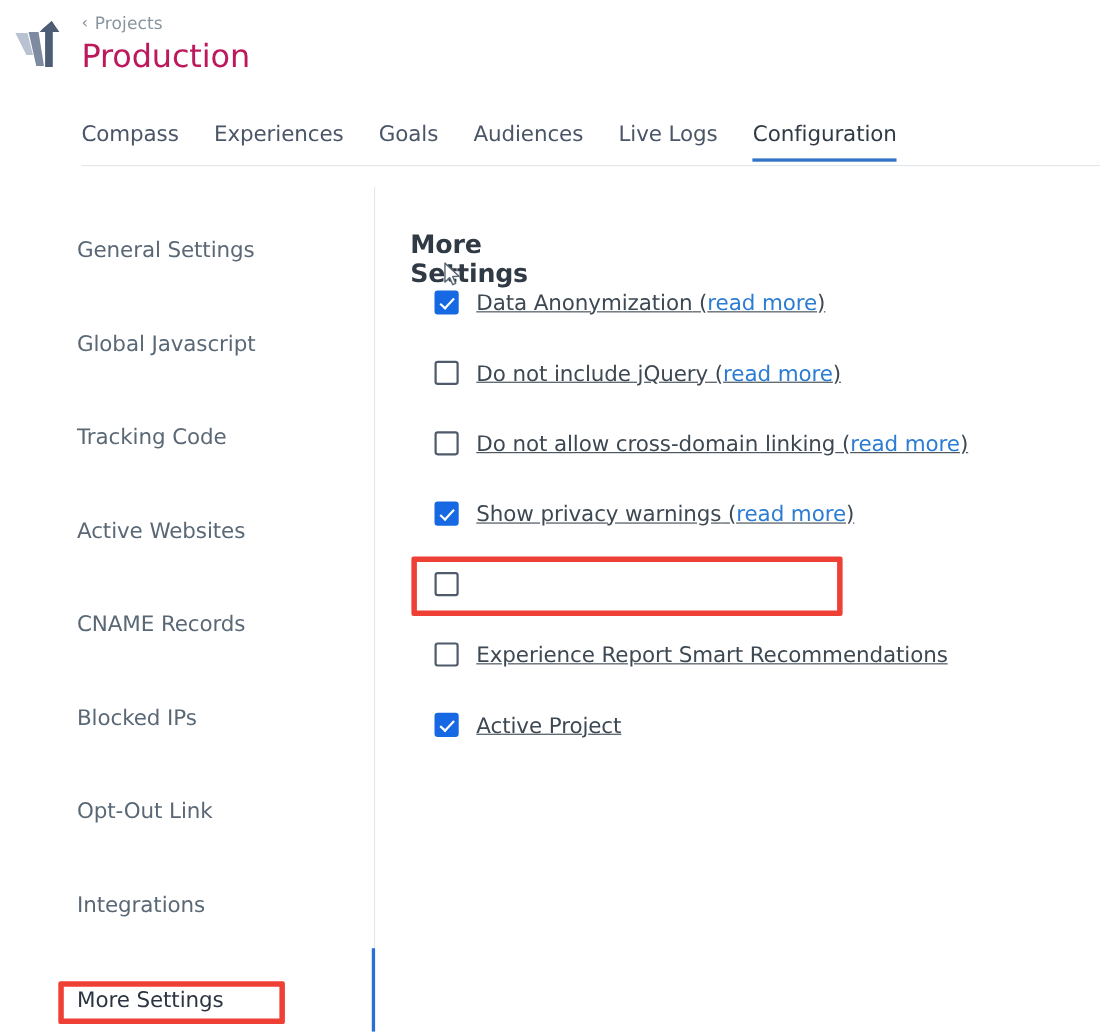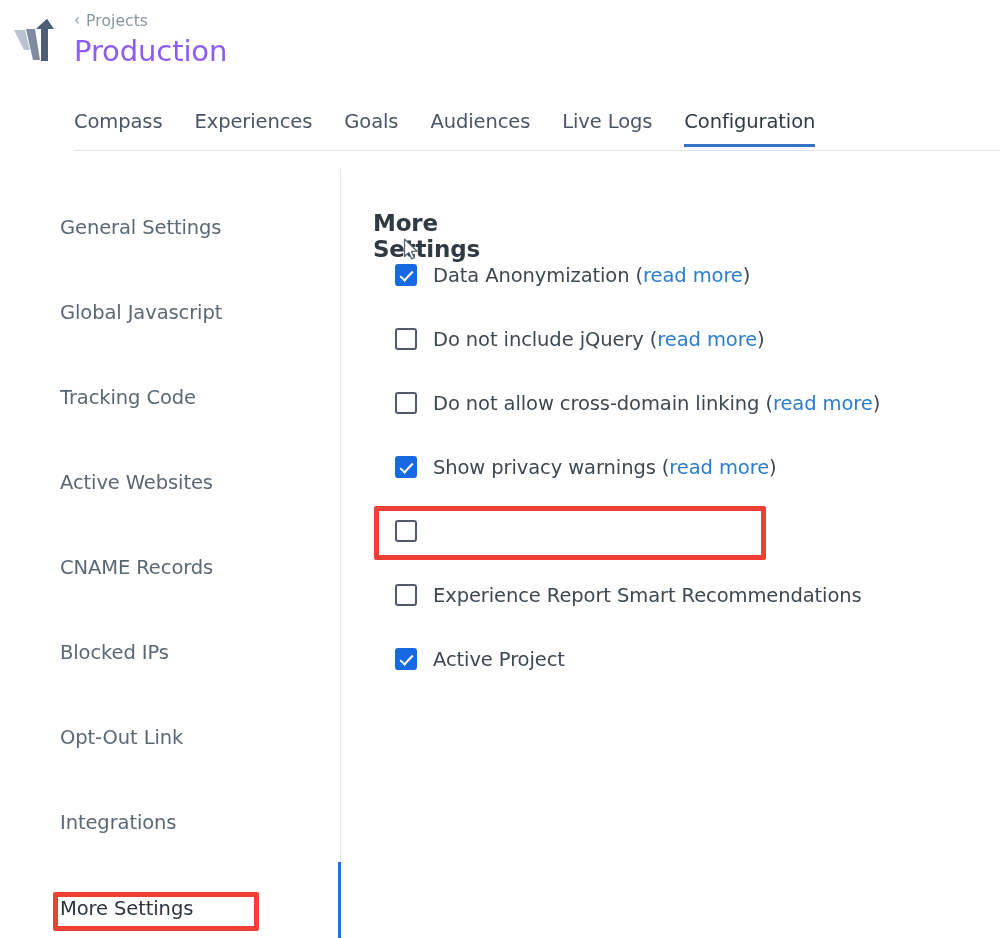--- a/index.html
+++ b/index.html
@@ -55,7 +55,7 @@
     left: 74px; top: 34px;
     font-size: 29px;
     font-weight: 400;
-    color: #8b5cf6;
+    color: #be185d;
     letter-spacing: -0.1px;
   }
 

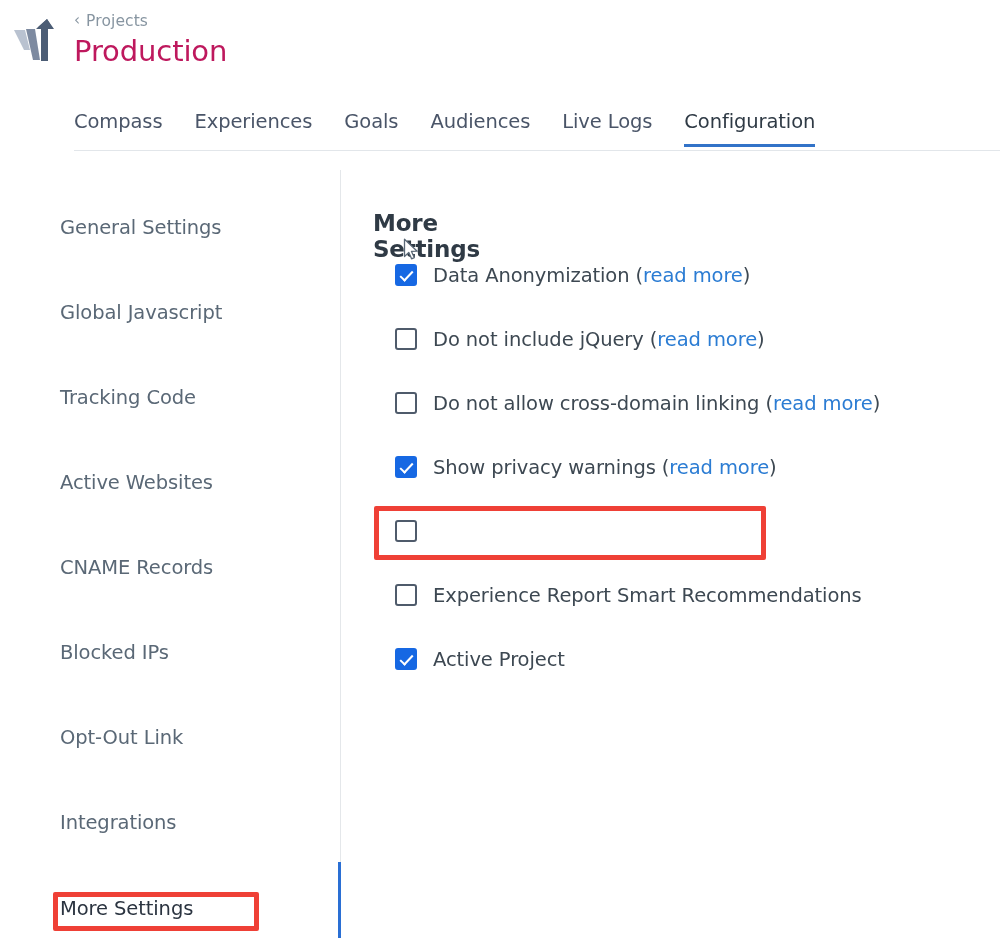--- a/index.html
+++ b/index.html
@@ -110,7 +110,7 @@
   }
   .sidebar-item {
     position: absolute;
-    left: 60px;
+    left: 70px;
     font-size: 19.5px;
     color: #5a6876;
     cursor: pointer;

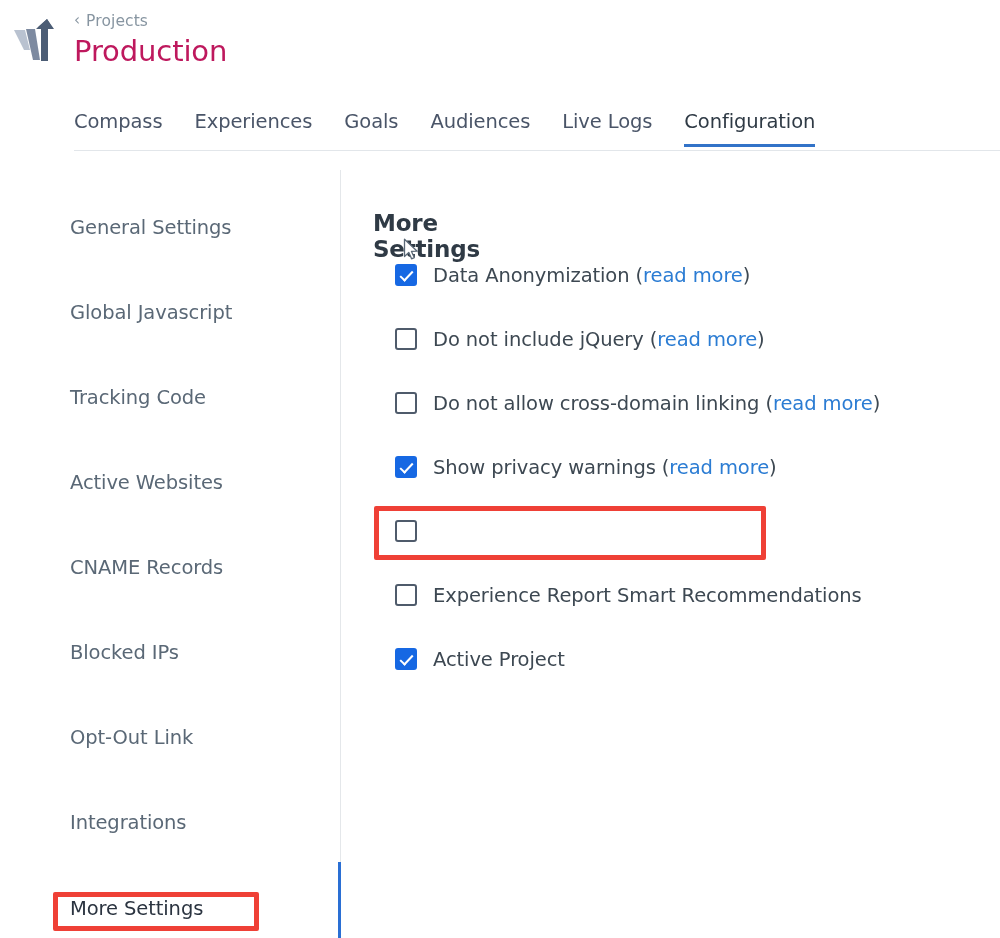--- a/index.html
+++ b/index.html
@@ -197,6 +197,7 @@
     color: #3d4852;
     white-space: nowrap;
     letter-spacing: -0.1px;
+    text-decoration: underline;
   }
   .readmore {
     color: #2b7cd3;

